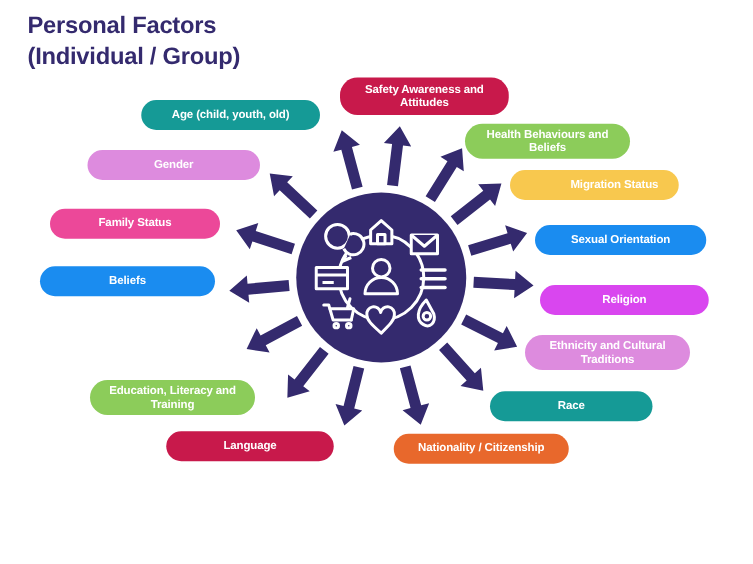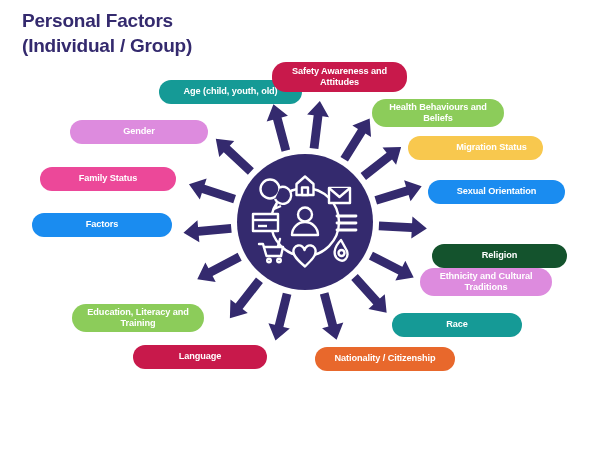--- a/index.html
+++ b/index.html
@@ -149,7 +149,7 @@
     </svg>
   </div>
 
-<div class="pill" style="left: 113px; top: 80px; width: 143px; height: 24px; background: rgb(21, 154, 150); margin-left: 46px;">Age (child, youth, old)</div>
+<div class="pill" style="left: 113px; top: 80px; width: 143px; height: 24px; background: rgb(21, 154, 150);">Age (child, youth, old)</div>
     <div class="pill" style="left: 272px; top: 62px; width: 135px; height: 30px; background: rgb(200, 25, 75);">Safety Awareness and Attitudes</div>
     <div class="pill" style="left: 372px; top: 99px; width: 132px; height: 28px; background: rgb(140, 204, 90);">Health Behaviours and Beliefs</div>
     <div class="pill" style="left: 408px; top: 136px; width: 135px; height: 24px; background: rgb(248, 200, 78); padding-left: 40px;">Migration Status</div>

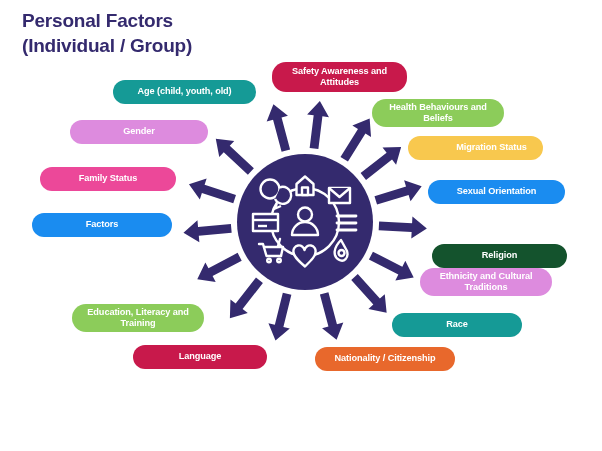--- a/index.html
+++ b/index.html
@@ -160,7 +160,7 @@
     <div class="pill" style="left: 315px; top: 347px; width: 140px; height: 24px; background: rgb(232, 104, 44);">Nationality / Citizenship</div>
     <div class="pill" style="left: 133px; top: 345px; width: 134px; height: 24px; background: rgb(200, 25, 75);">Language</div>
     <div class="pill" style="left: 72px; top: 304px; width: 132px; height: 28px; background: rgb(140, 204, 90);">Education, Literacy and Training</div>
-    <div class="pill" style="left: 32px; top: 213px; width: 140px; height: 24px; background: rgb(26, 140, 240);">Factors</div>
+    <div class="pill" style="left: 32px; top: 213px; width: 140px; height: 24px; background: rgb(26, 140, 240);">Beliefs</div>
     <div class="pill" style="left: 40px; top: 167px; width: 136px; height: 24px; background: #ec4899;">Family Status</div>
     <div class="pill" style="left: 70px; top: 120px; width: 138px; height: 24px; background: rgb(221, 139, 222);">Gender</div>
   </div>

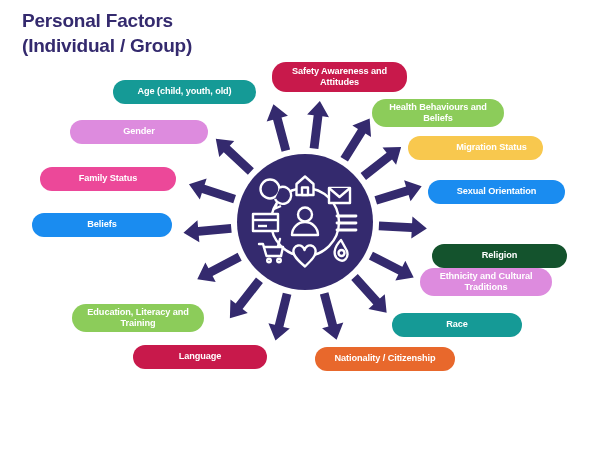--- a/index.html
+++ b/index.html
@@ -154,7 +154,7 @@
     <div class="pill" style="left: 372px; top: 99px; width: 132px; height: 28px; background: rgb(140, 204, 90);">Health Behaviours and Beliefs</div>
     <div class="pill" style="left: 408px; top: 136px; width: 135px; height: 24px; background: rgb(248, 200, 78); padding-left: 40px;">Migration Status</div>
     <div class="pill" style="left: 428px; top: 180px; width: 137px; height: 24px; background: rgb(26, 140, 240);">Sexual Orientation</div>
-    <div class="pill" style="left: 432px; top: 244px; width: 135px; height: 24px; background: #14532d;">Religion</div>
+    <div class="pill" style="left: 432px; top: 228px; width: 135px; height: 24px; background: #d946ef;">Religion</div>
     <div class="pill" style="left: 420px; top: 268px; width: 132px; height: 28px; background: rgb(221, 139, 222);">Ethnicity and Cultural Traditions</div>
     <div class="pill" style="left: 392px; top: 313px; width: 130px; height: 24px; background: rgb(21, 154, 150);">Race</div>
     <div class="pill" style="left: 315px; top: 347px; width: 140px; height: 24px; background: rgb(232, 104, 44);">Nationality / Citizenship</div>

